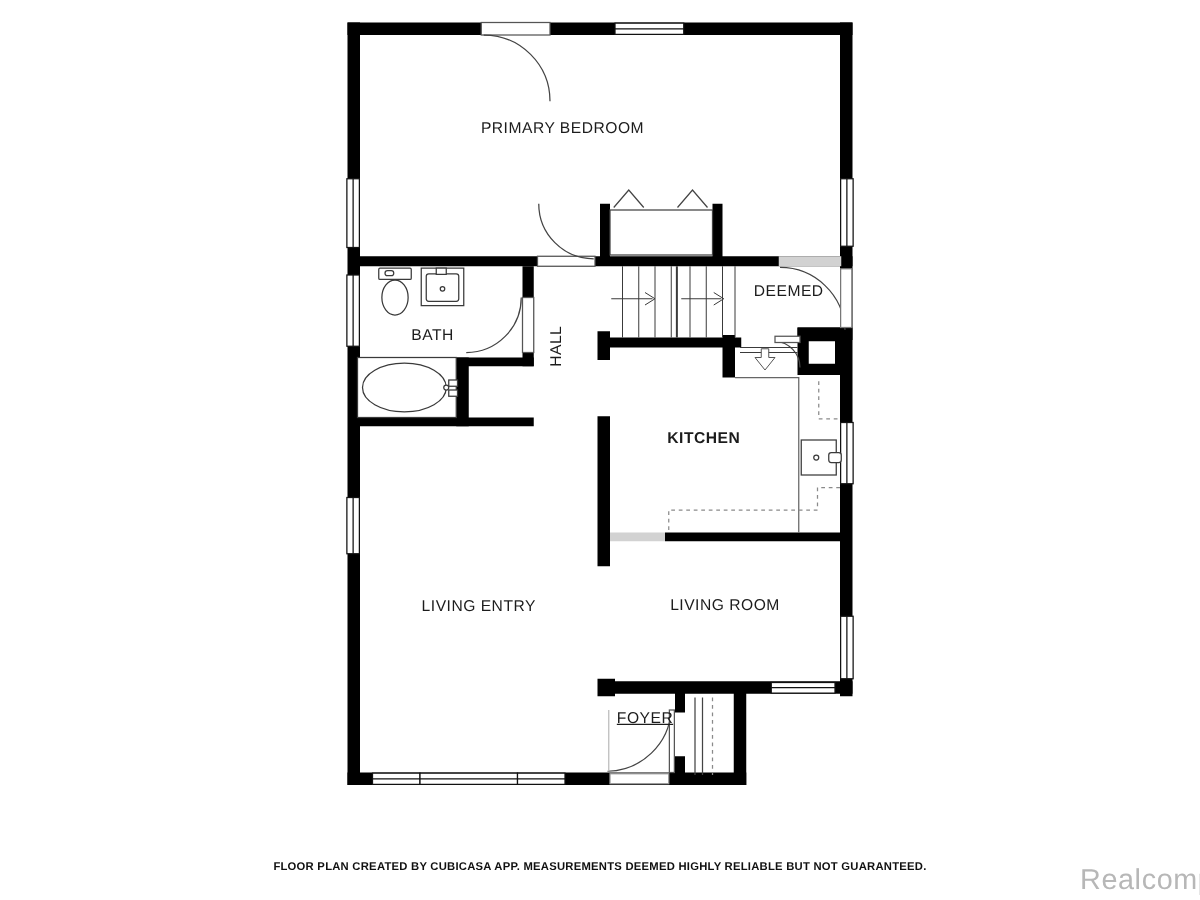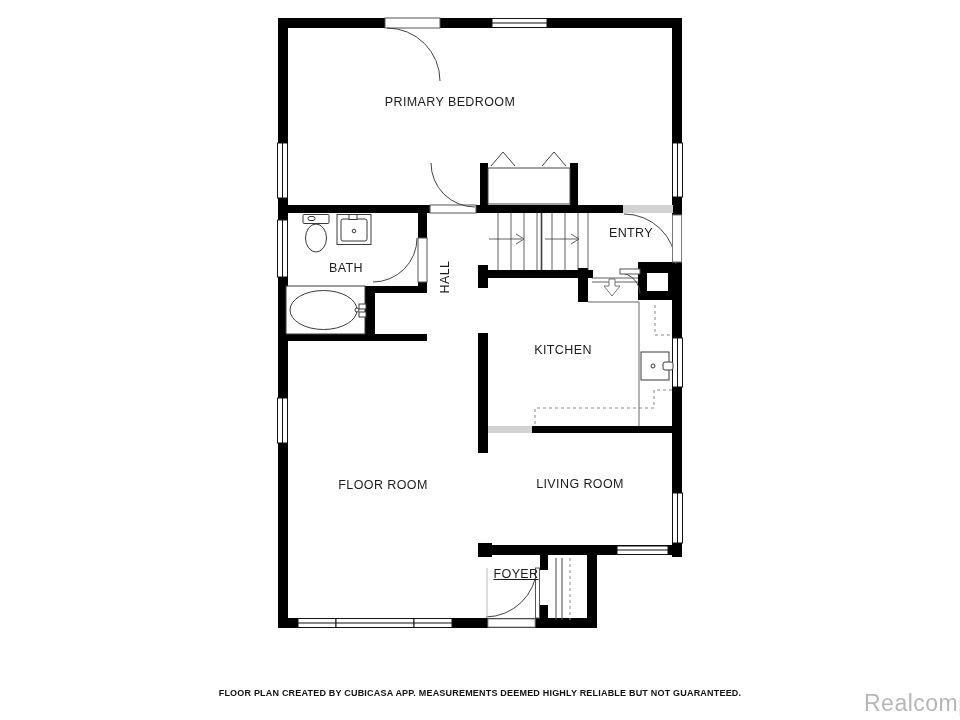--- a/index.html
+++ b/index.html
@@ -186,7 +186,7 @@
   <div class="room-label" style="left:350px;top:95px;width:200px;">PRIMARY BEDROOM</div>
   <div class="room-label" style="left:296px;top:261px;width:100px;">BATH</div>
   <div class="room-label rot" style="left:405px;top:270px;width:80px;">HALL</div>
-  <div class="room-label" style="left:581px;top:226px;width:100px;">ENTRY</div>
+  <div class="room-label" style="left:581px;top:226px;width:100px;">DEEMED</div>
   <div class="room-label" style="left:513px;top:343px;width:100px;">KITCHEN</div>
   <div class="room-label" style="left:308px;top:478px;width:150px;">FLOOR ROOM</div>
   <div class="room-label" style="left:505px;top:477px;width:150px;">LIVING ROOM</div>

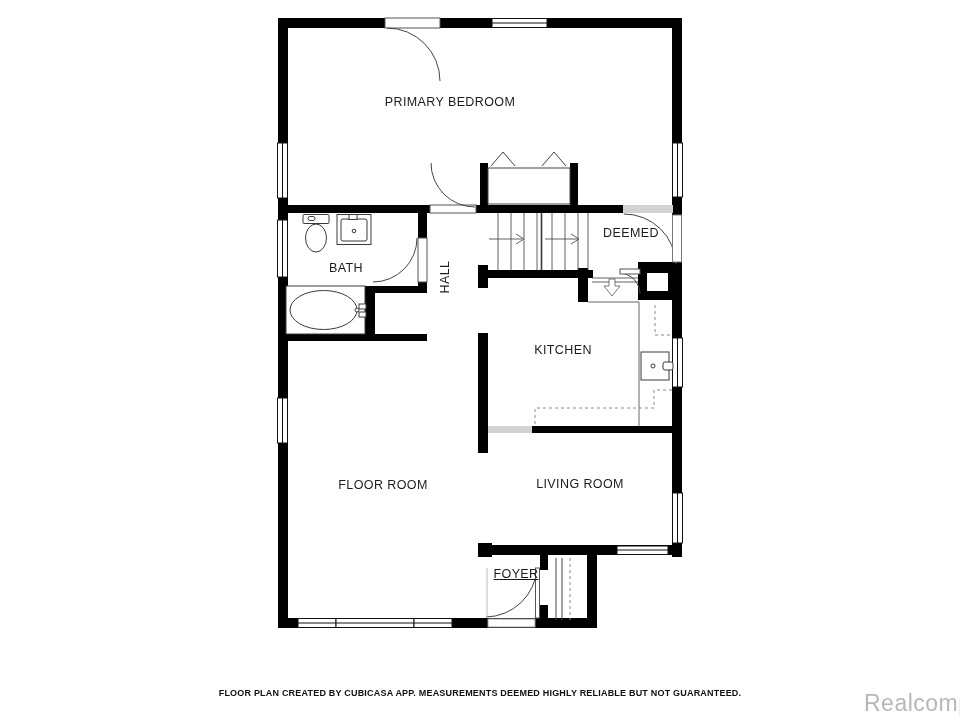--- a/index.html
+++ b/index.html
@@ -187,7 +187,7 @@
   <div class="room-label" style="left:296px;top:261px;width:100px;">BATH</div>
   <div class="room-label rot" style="left:405px;top:270px;width:80px;">HALL</div>
   <div class="room-label" style="left:581px;top:226px;width:100px;">DEEMED</div>
-  <div class="room-label" style="left:513px;top:343px;width:100px;">KITCHEN</div>
+  <div class="room-label" style="left:513px;top:343px;width:100px;font-weight:bold;">KITCHEN</div>
   <div class="room-label" style="left:308px;top:478px;width:150px;">FLOOR ROOM</div>
   <div class="room-label" style="left:505px;top:477px;width:150px;">LIVING ROOM</div>
   <div class="room-label" style="left:466px;top:567px;width:100px;text-decoration:underline;">FOYER</div>

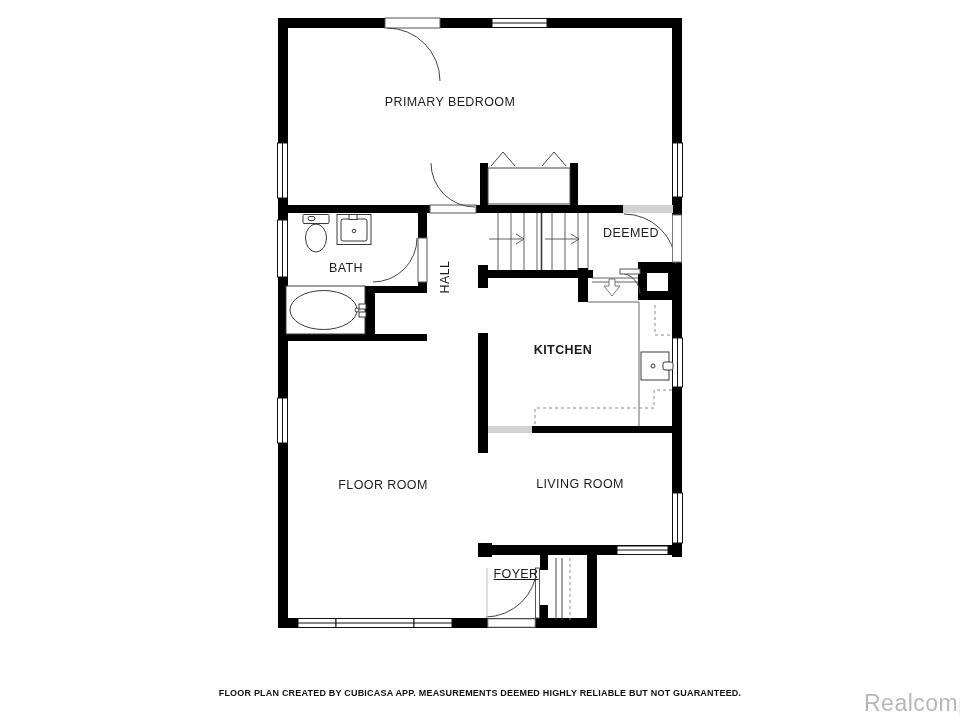--- a/index.html
+++ b/index.html
@@ -188,7 +188,7 @@
   <div class="room-label rot" style="left:405px;top:270px;width:80px;">HALL</div>
   <div class="room-label" style="left:581px;top:226px;width:100px;">DEEMED</div>
   <div class="room-label" style="left:513px;top:343px;width:100px;font-weight:bold;">KITCHEN</div>
-  <div class="room-label" style="left:308px;top:478px;width:150px;">FLOOR ROOM</div>
+  <div class="room-label" style="left:308px;top:478px;width:150px;">LIVING ENTRY</div>
   <div class="room-label" style="left:505px;top:477px;width:150px;">LIVING ROOM</div>
   <div class="room-label" style="left:466px;top:567px;width:100px;text-decoration:underline;">FOYER</div>
 

